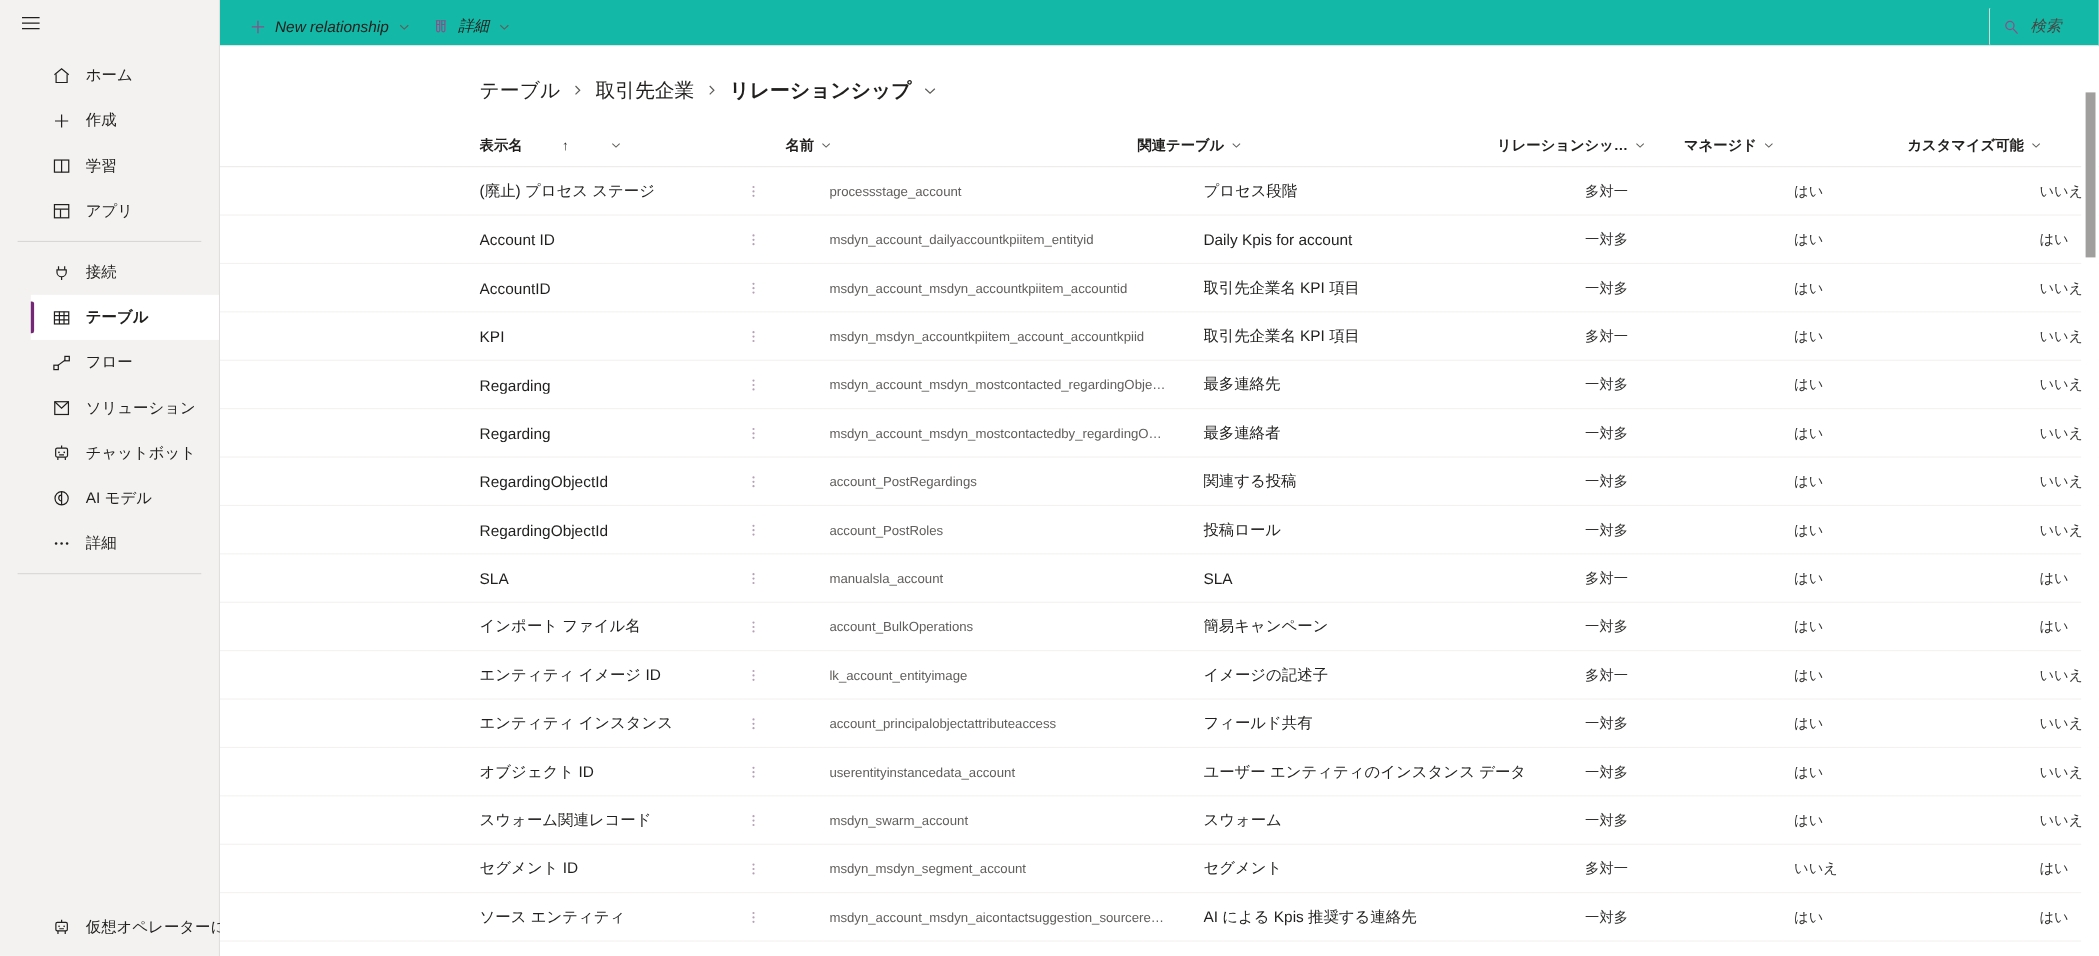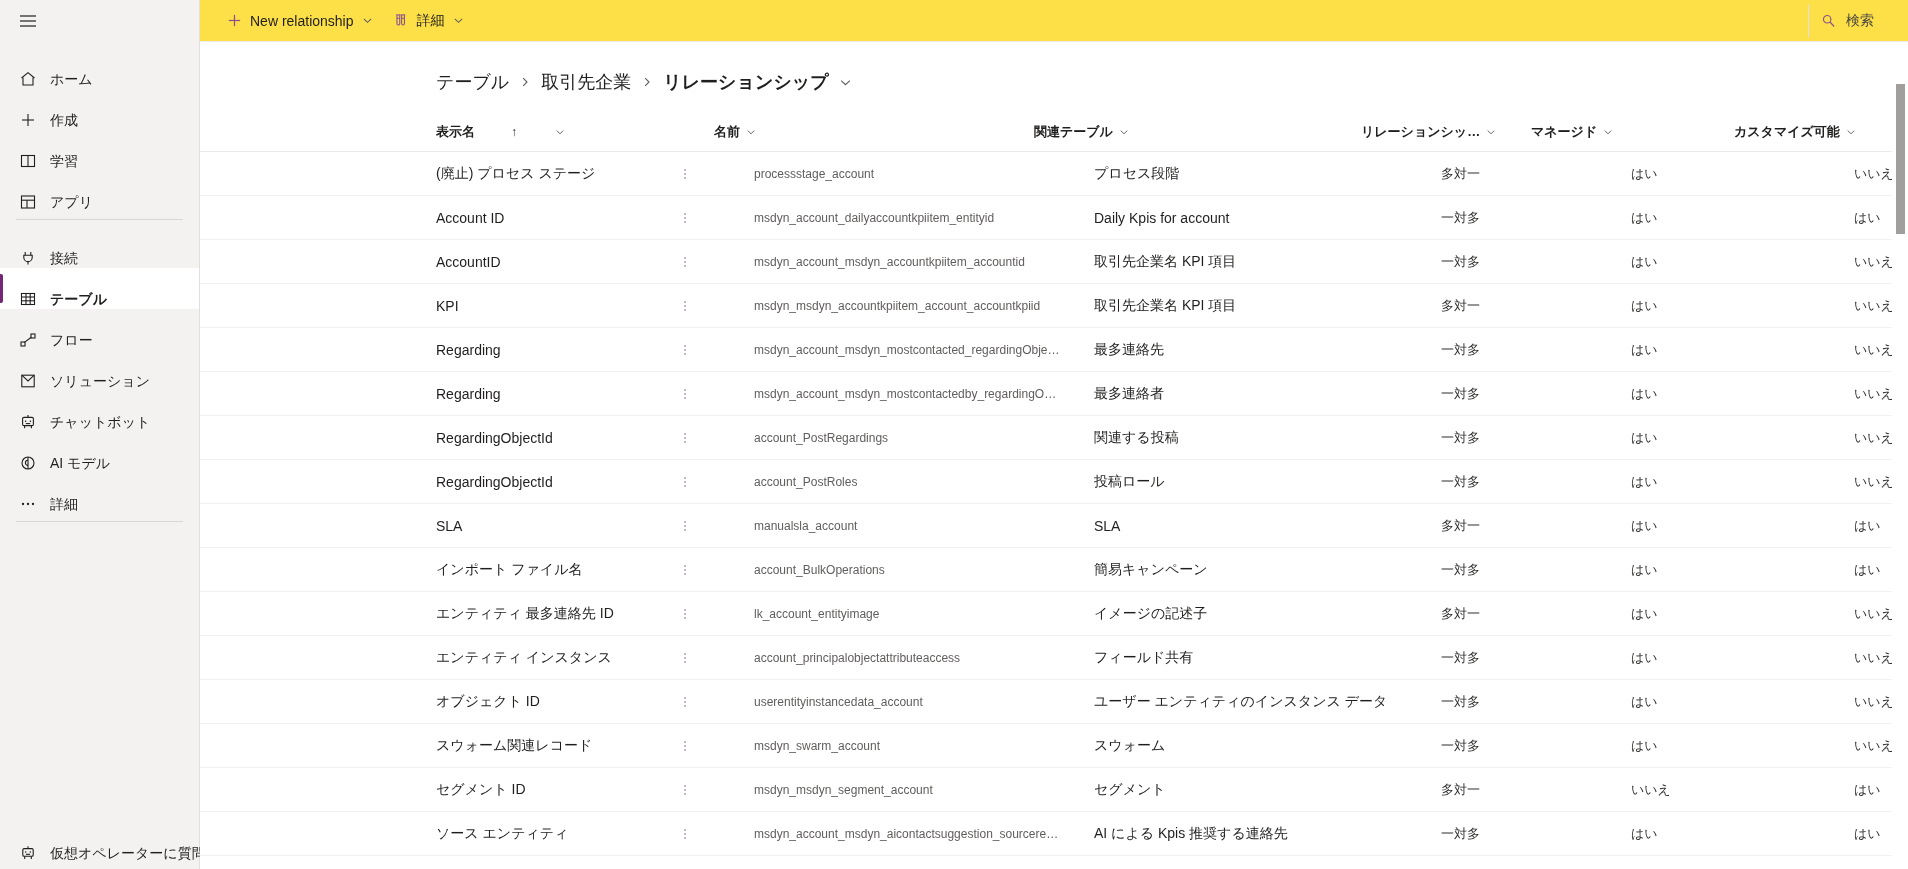--- a/index.html
+++ b/index.html
@@ -84,10 +84,11 @@
   .cmdbar {
     height: 42px;
     flex: 0 0 42px;
-    background: #fde047;
-    display: flex; align-items: center;
+    background: #14b8a6;
+    display: flex; align-items: flex-end;
     padding-left: 18px;
     border-bottom: 1px solid #edebe9;
+    font-style: italic;
   }
   .cmd-btn {
     display: flex; align-items: center;

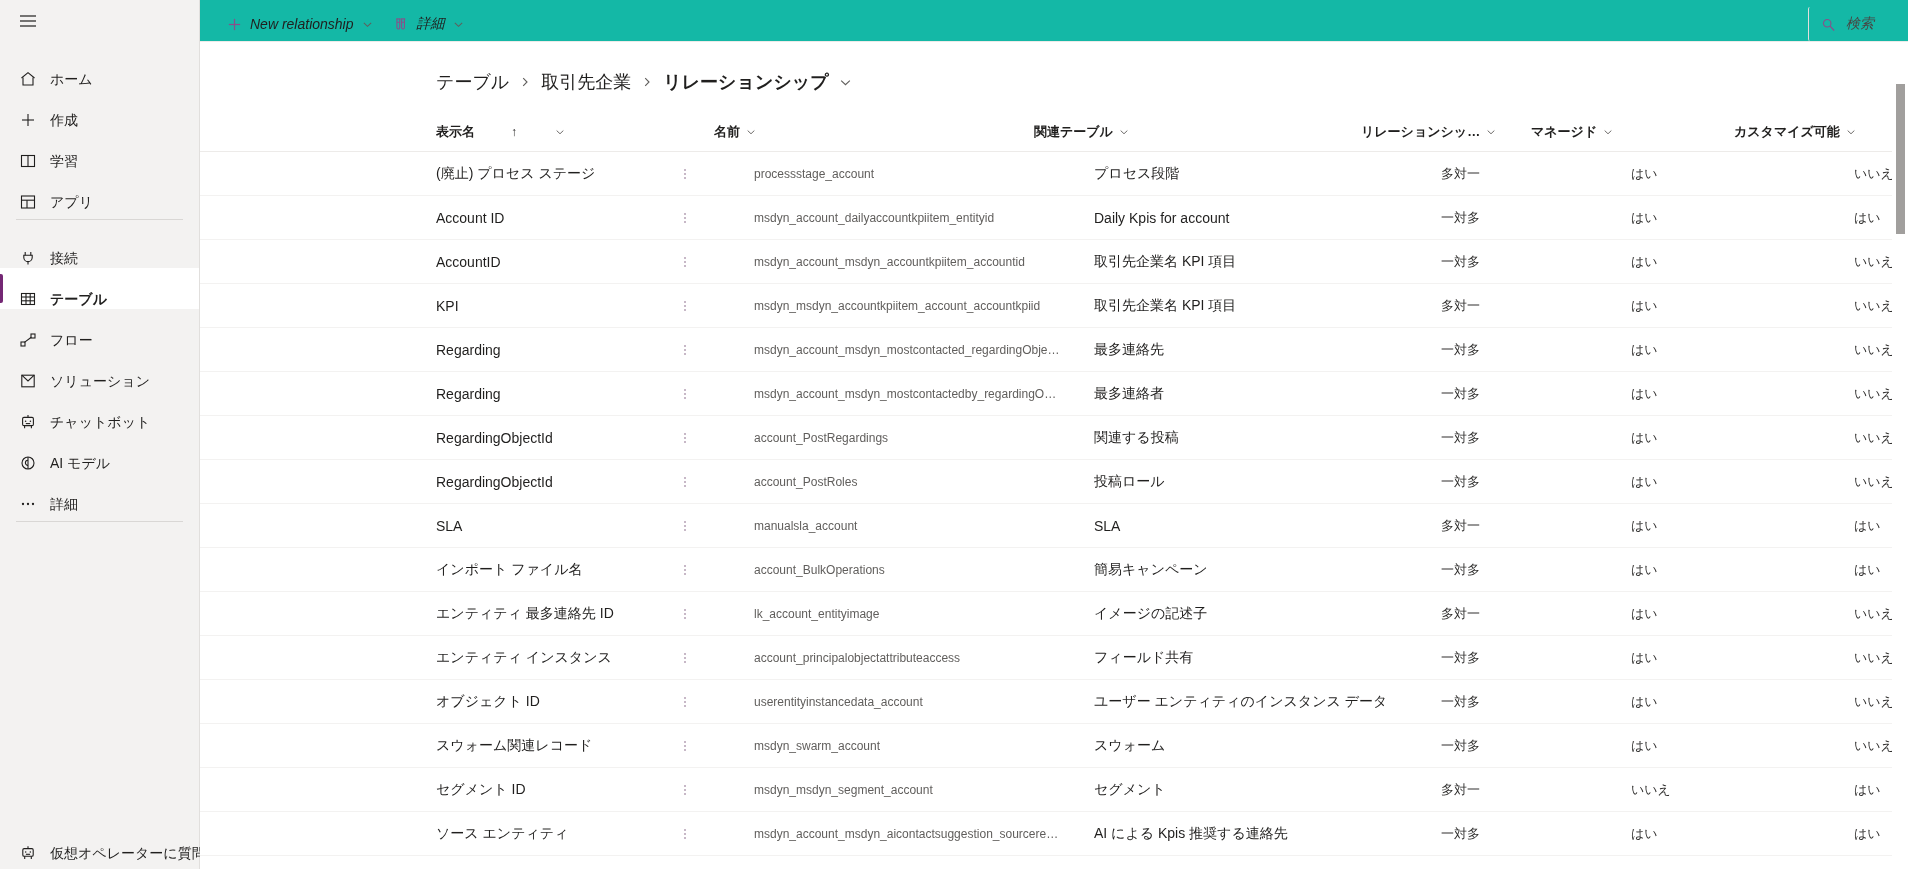--- a/index.html
+++ b/index.html
@@ -35,13 +35,14 @@
   .nav-list { padding-top: 6px; }
   .nav-item {
     position: relative;
-    display: flex; align-items: flex-end;
+    display: flex; align-items: center;
     height: 41px;
     padding-left: 18px;
     cursor: pointer;
     font-size: 14px;
     color: #201f1e;
     white-space: nowrap;
+    margin-left: 28px;
   }
   .nav-item .ico {
     width: 20px; height: 20px;

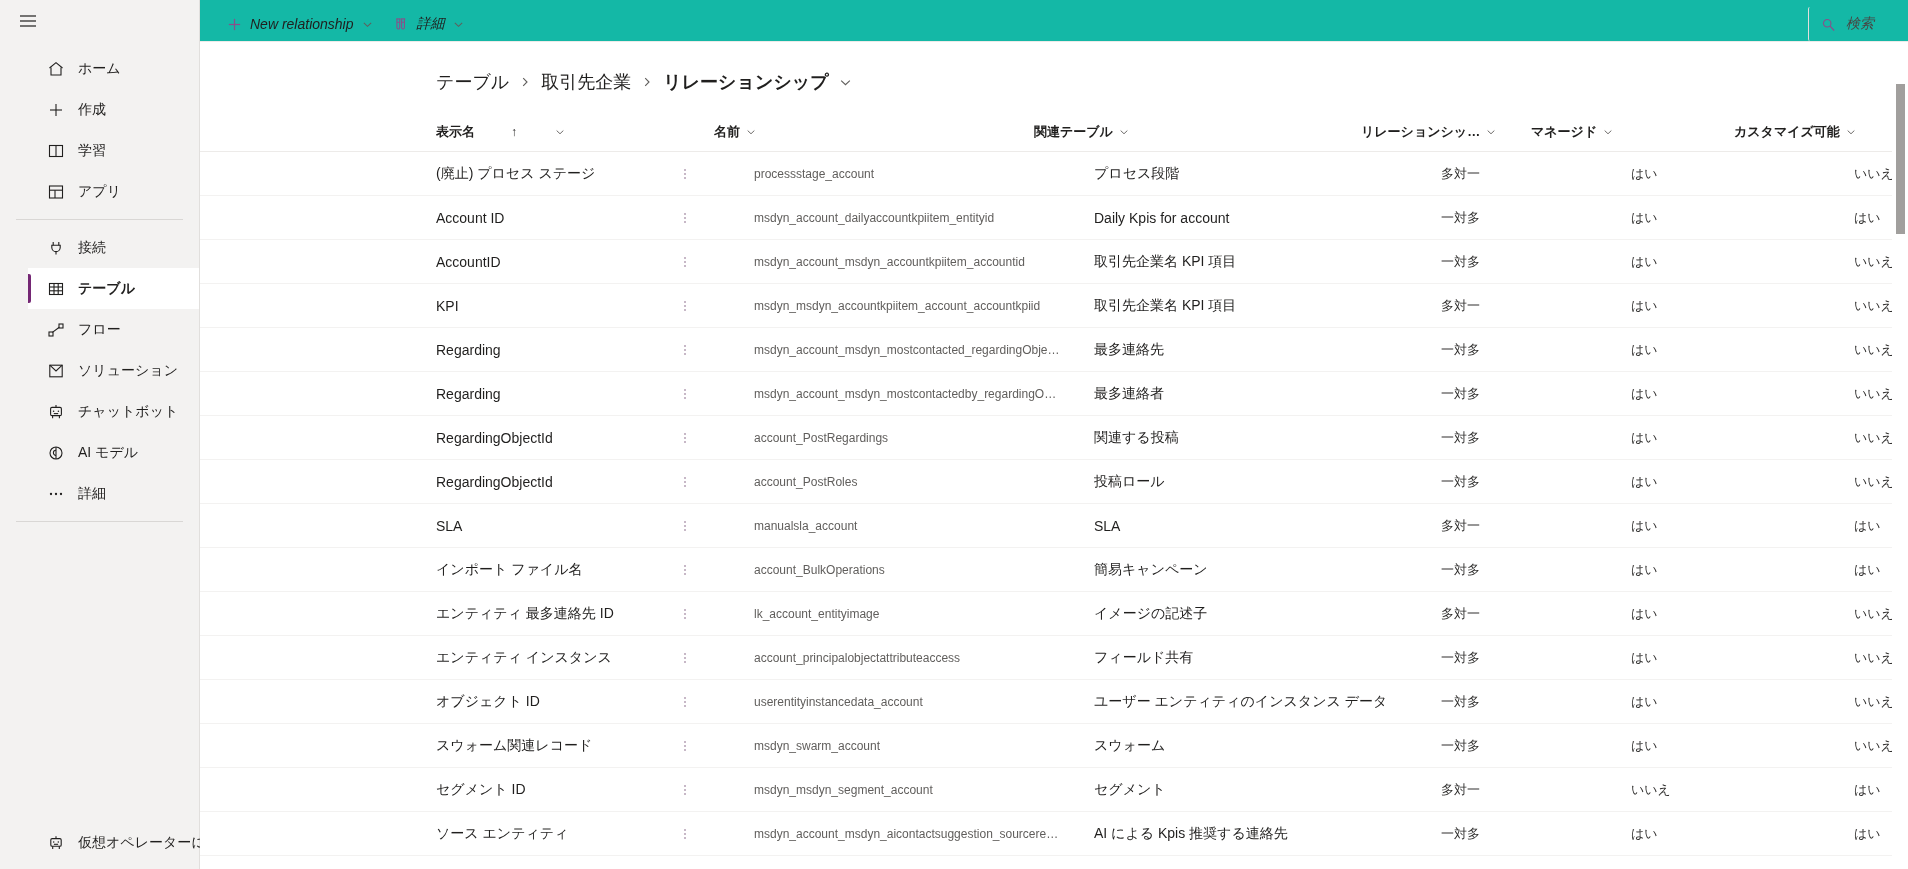--- a/index.html
+++ b/index.html
@@ -677,7 +677,7 @@
                 <div class="c-cust">はい</div>
               </div>
               <div class="row">
-                <div class="c-display">エンティティ 最多連絡先 ID</div>
+                <div class="c-display">エンティティ イメージ ID</div>
                 <div class="c-menu">
                   <span class="dots">
                     <i></i>

